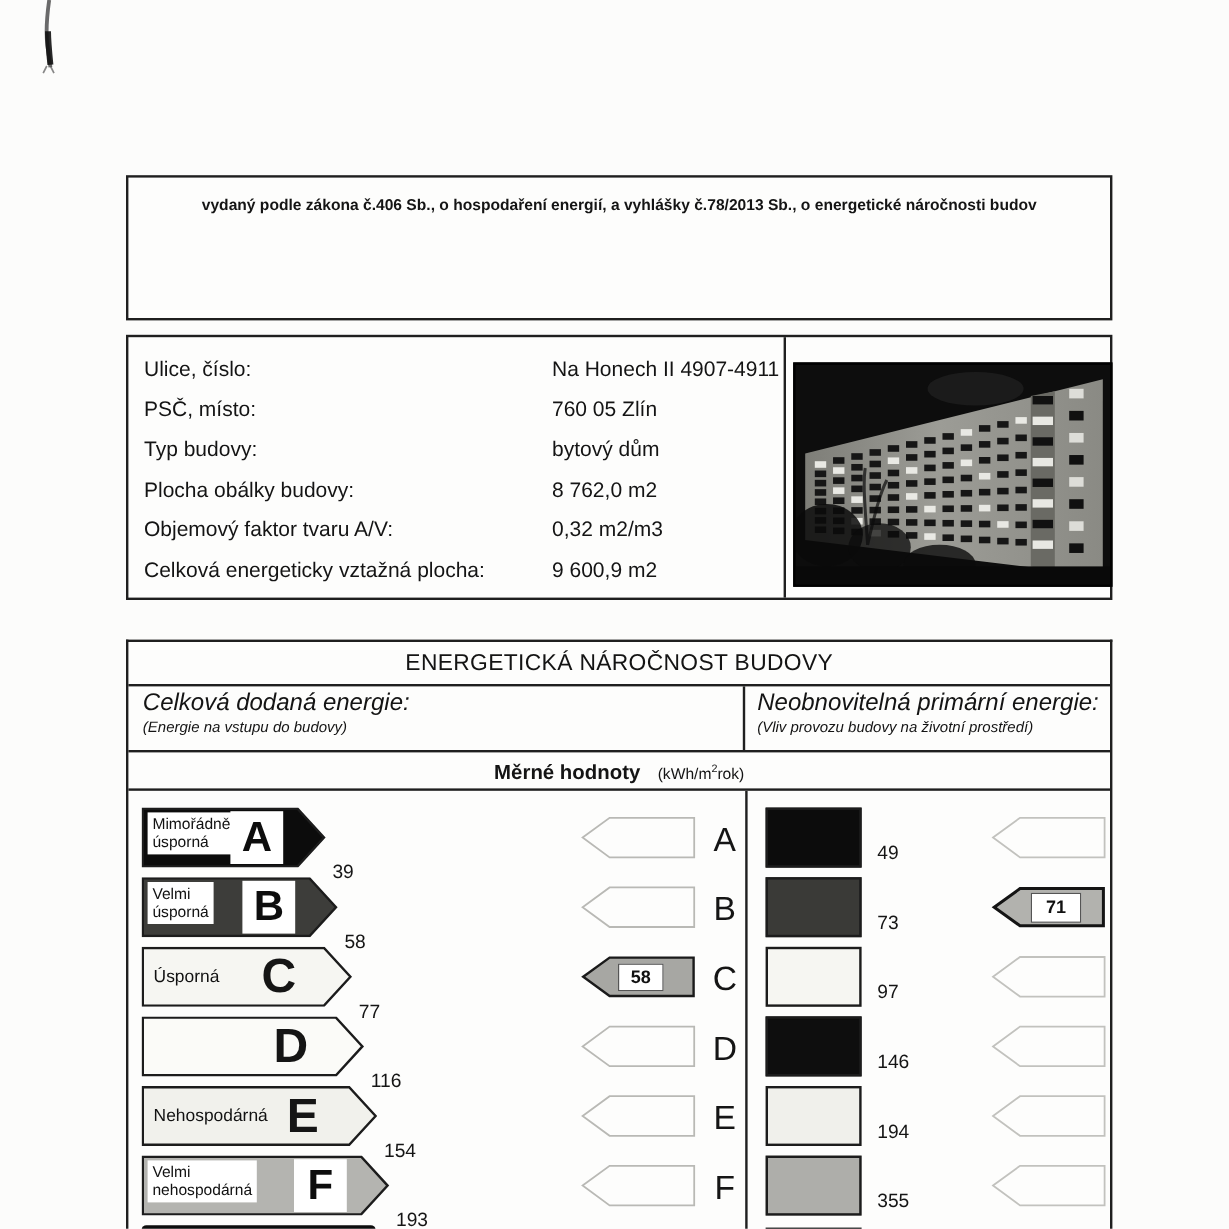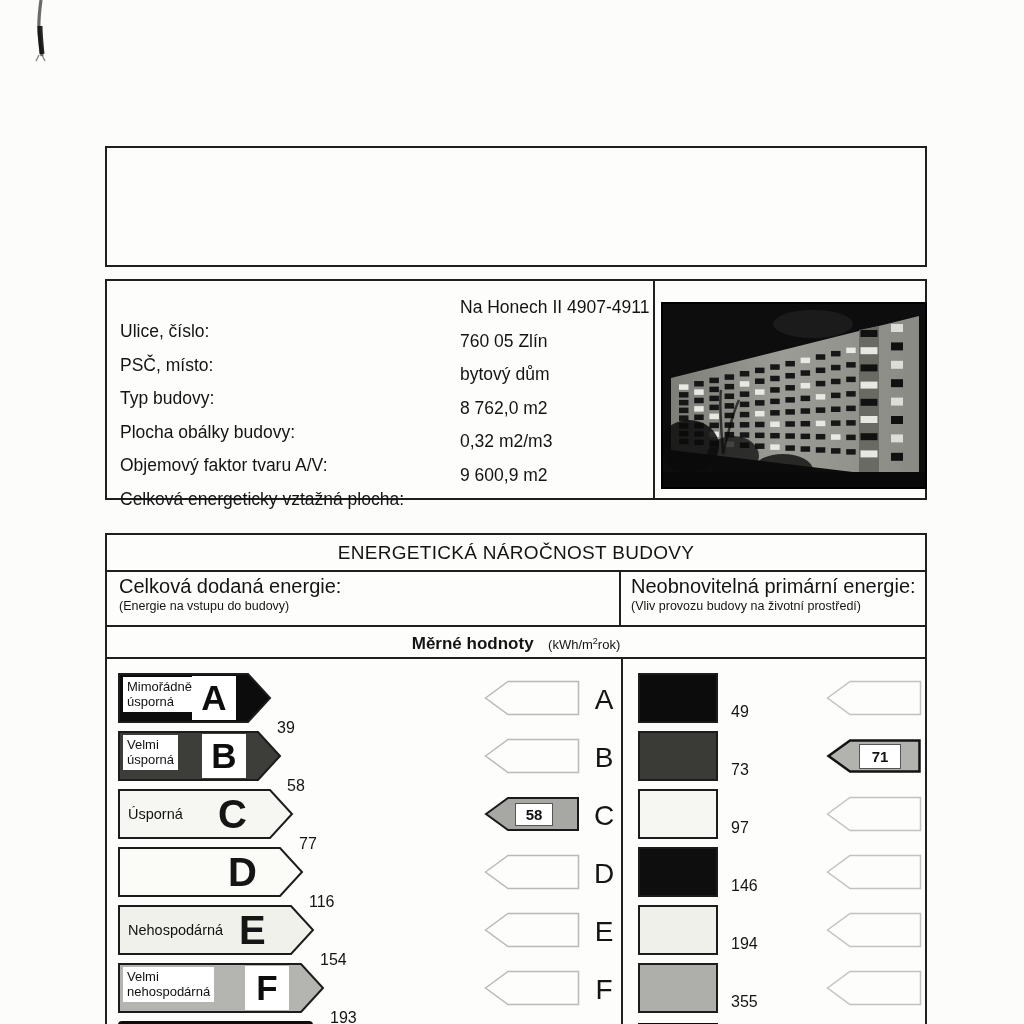--- a/index.html
+++ b/index.html
@@ -57,6 +57,7 @@
 </svg>
 
 <div class="box" id="title-box">
+  <div id="doc-subtitle">vydaný podle zákona č.406 Sb., o hospodaření energií, a vyhlášky č.78/2013 Sb., o energetické náročnosti budov</div>
 </div>
 
 <div class="box" id="info-box">

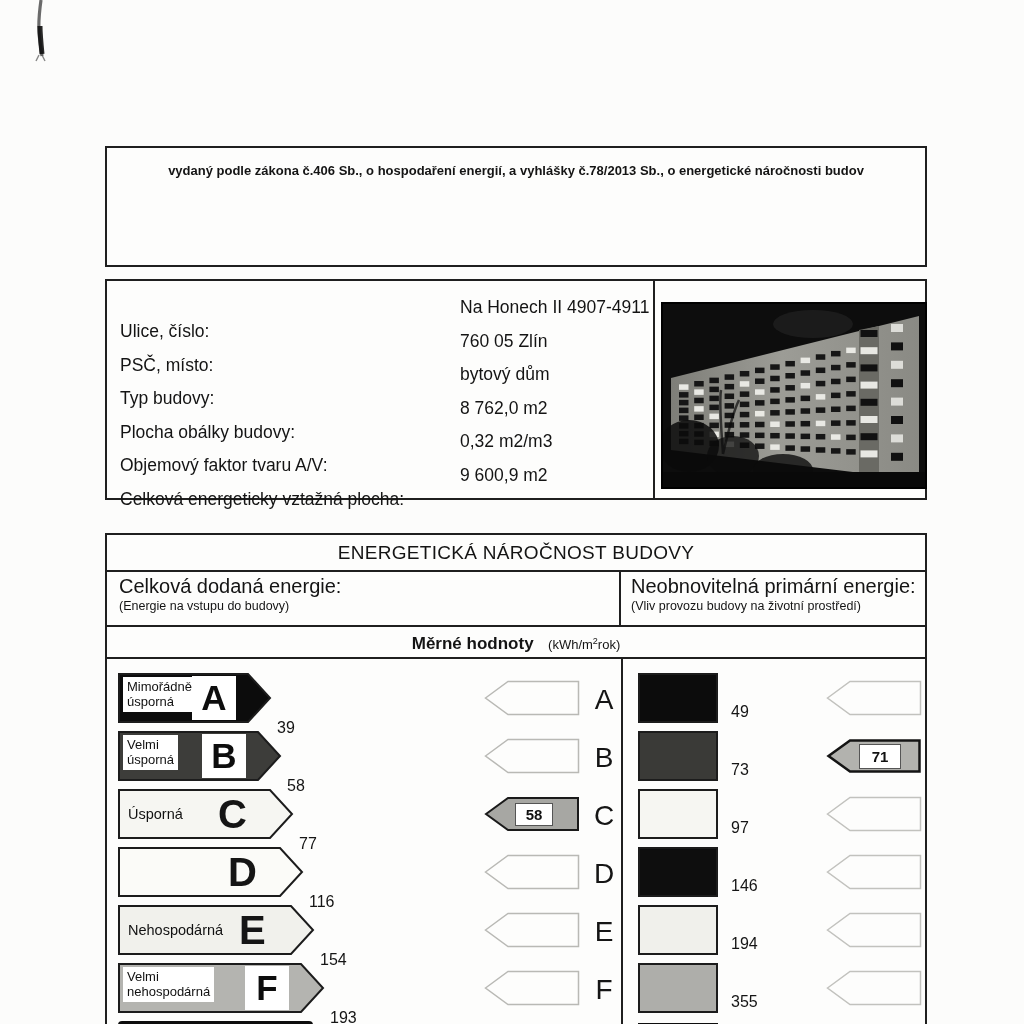--- a/index.html
+++ b/index.html
@@ -18,7 +18,7 @@
   #info-box{top:279px;height:221px;}
   #info-rows{position:absolute;left:13px;top:10px;}
   .info-row{height:33.5px;position:relative;font-size:17.5px;}
-  .info-label{position:absolute;left:0;top:6px;white-space:nowrap;margin-top:24px;}
+  .info-label{position:absolute;left:0;top:6px;white-space:nowrap;}
   .info-value{position:absolute;left:340px;top:6px;white-space:nowrap;}
   #photo-cell{position:absolute;left:546px;top:0;bottom:0;right:0;border-left:2px solid #1f1f1f;}
   #building-photo{position:absolute;left:6px;top:21px;width:266px;height:187px;border:2px solid #000;box-sizing:border-box;background:#0c0c0c;}

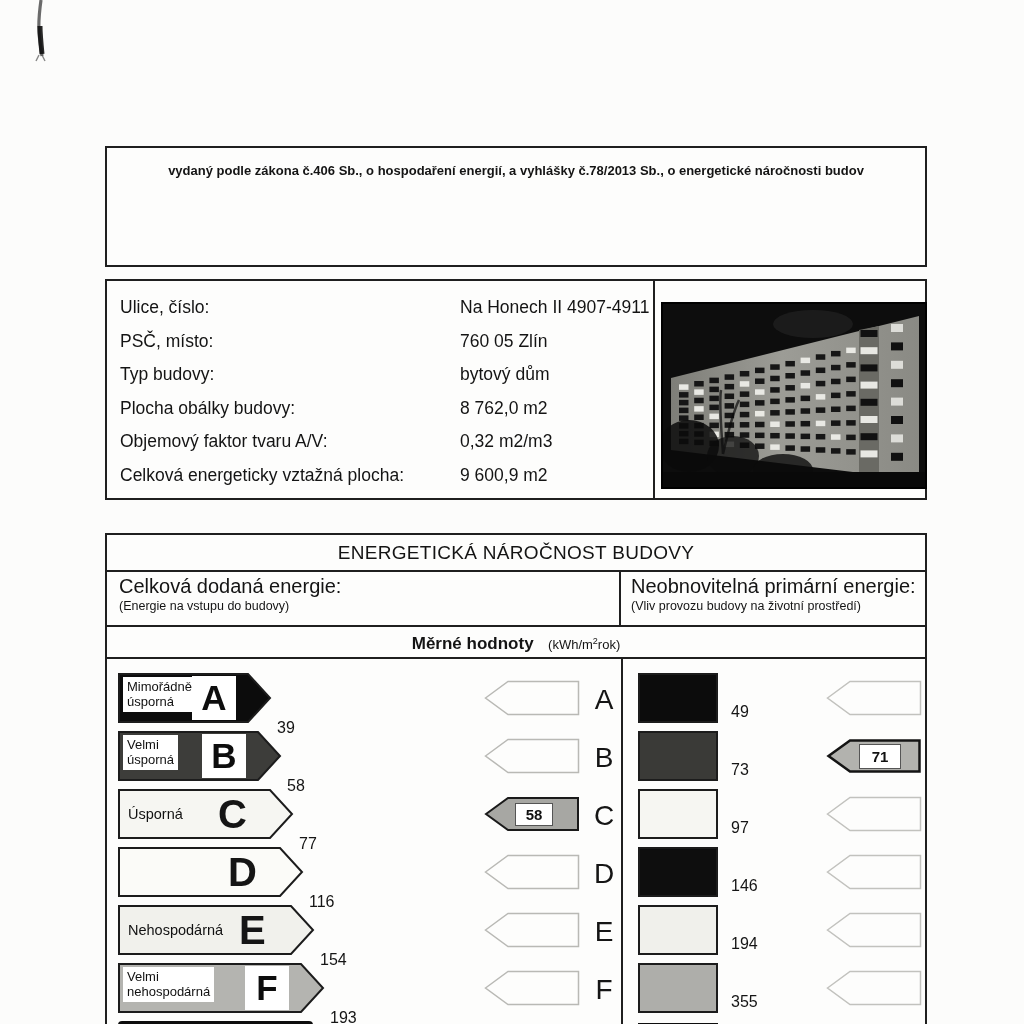--- a/index.html
+++ b/index.html
@@ -25,7 +25,7 @@
   
   #energy-box{top:533px;height:492px;border-bottom:none;}
   #energy-header{height:35px;border-bottom:2px solid #1f1f1f;text-align:center;font-size:19px;font-weight:500;line-height:36px;letter-spacing:.3px;}
-  #subheader{height:53px;border-bottom:2px solid #1f1f1f;position:relative;}
+  #subheader{height:53px;border-bottom:2px solid #1f1f1f;position:relative;font-style:italic;}
   #delivered-cell{position:absolute;left:0;top:0;bottom:0;width:514px;border-right:2px solid #1f1f1f;padding:3px 0 0 12px;box-sizing:border-box;}
   #primary-cell{position:absolute;left:516px;top:0;bottom:0;right:0;padding:3px 0 0 8px;}
   .cell-title{font-size:20px;}

